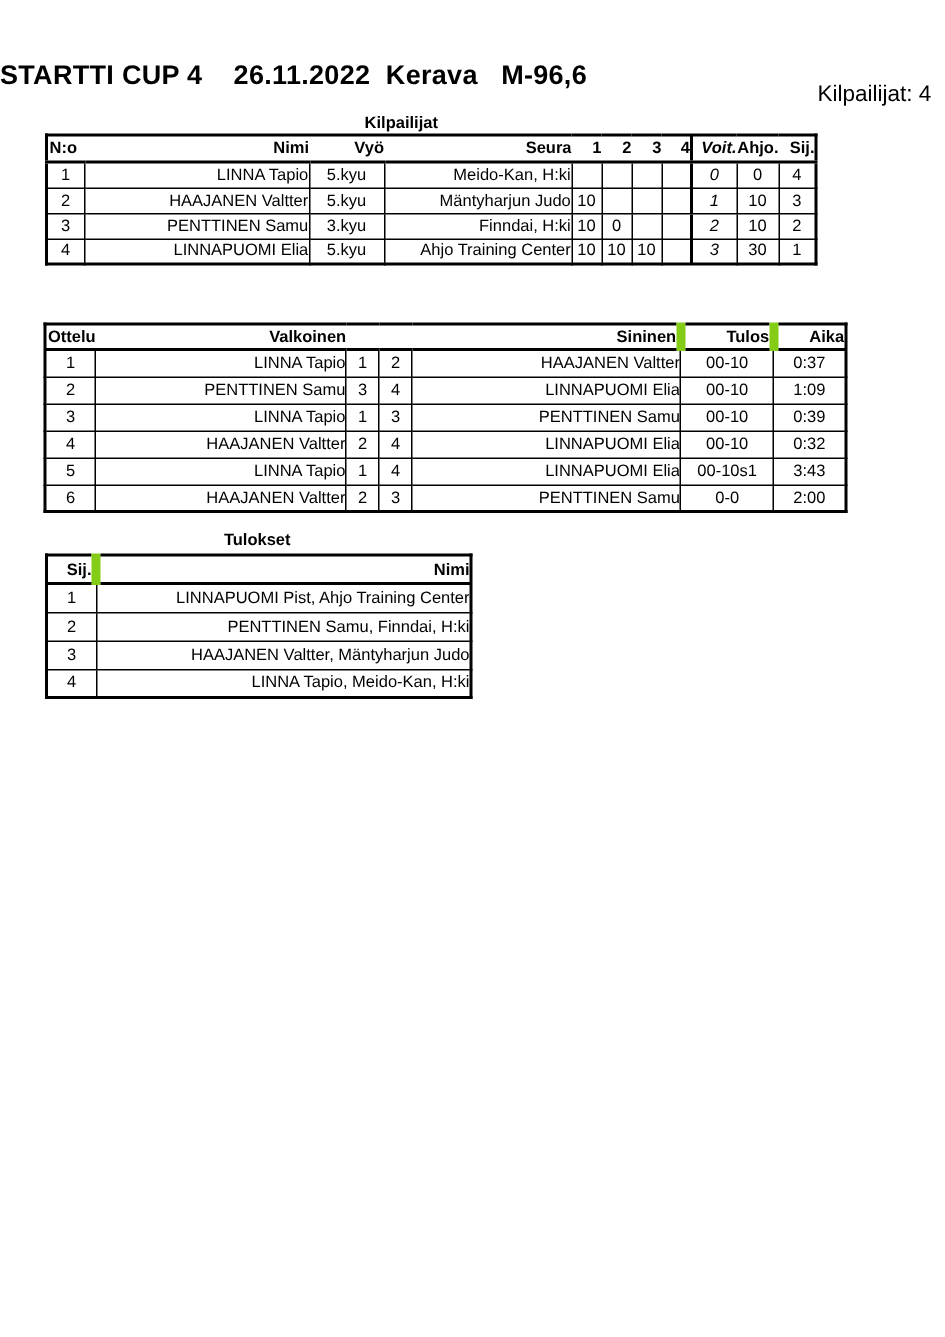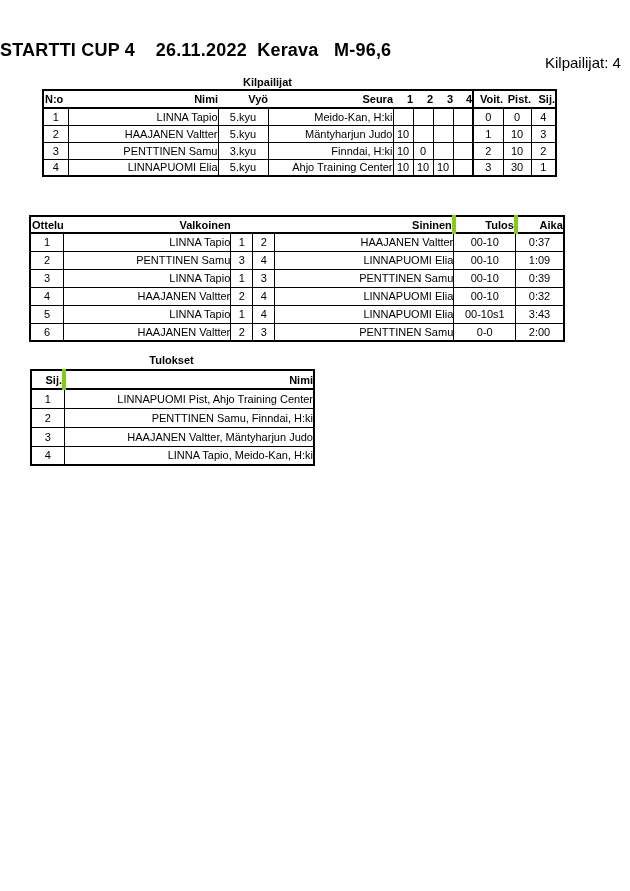--- a/index.html
+++ b/index.html
@@ -34,7 +34,7 @@
   th { font-weight:bold; text-align:right; border:none; border-bottom:2px solid #000; }
   td { border:1px solid #000; text-align:center; }
 
-  .t-kilpailijat { left:30px; top:89px;margin-left:12px; }
+  .t-kilpailijat { left:30px; top:89px; }
   .t-kilpailijat th { height:18px; }
   .t-kilpailijat td { height:17px; }
 

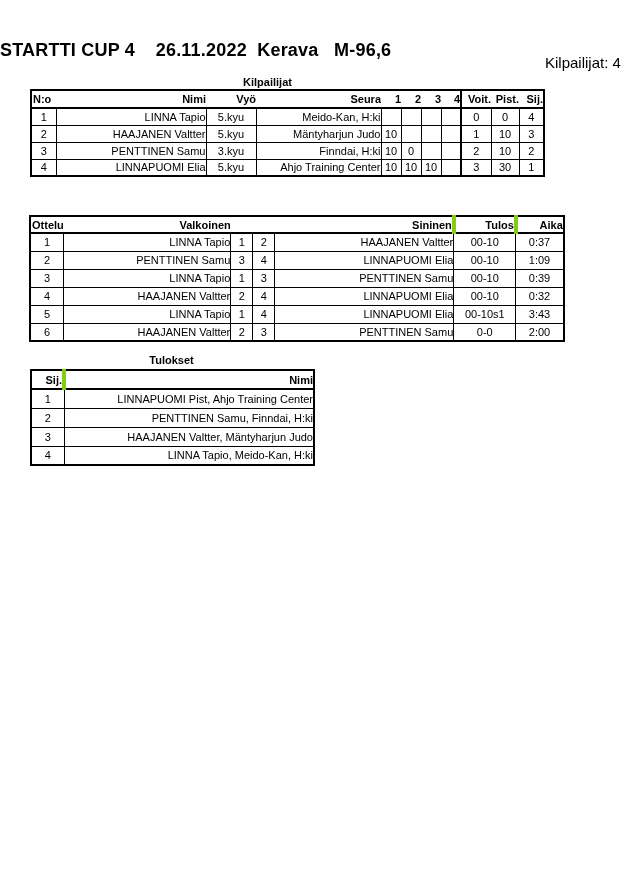--- a/index.html
+++ b/index.html
@@ -48,7 +48,7 @@
 
   .al { text-align:right; padding-left:6px; }
   th.corner { text-align:left; padding-left:1px; }
-  .thick-left { border-left:2px solid #000 !important; }
+  .thick-left { border-left:2px solid #000 !important;font-style:italic; }
   th.thick-left { border-left:2px solid #000; }
   th.divided { border-left:4px solid #84cc16; }
 </style>

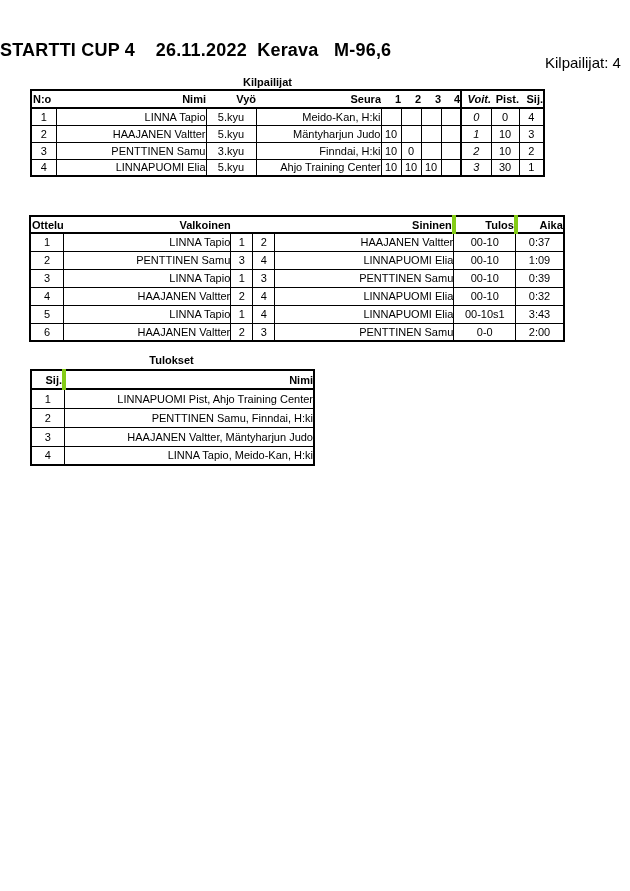--- a/index.html
+++ b/index.html
@@ -86,7 +86,7 @@
       <th>3</th>
       <th>4</th>
       <th class="thick-left">Voit.</th>
-      <th>Pist.</th>
+      <th>Ahjo.</th>
       <th>Sij.</th>
     </tr>
     <tr>

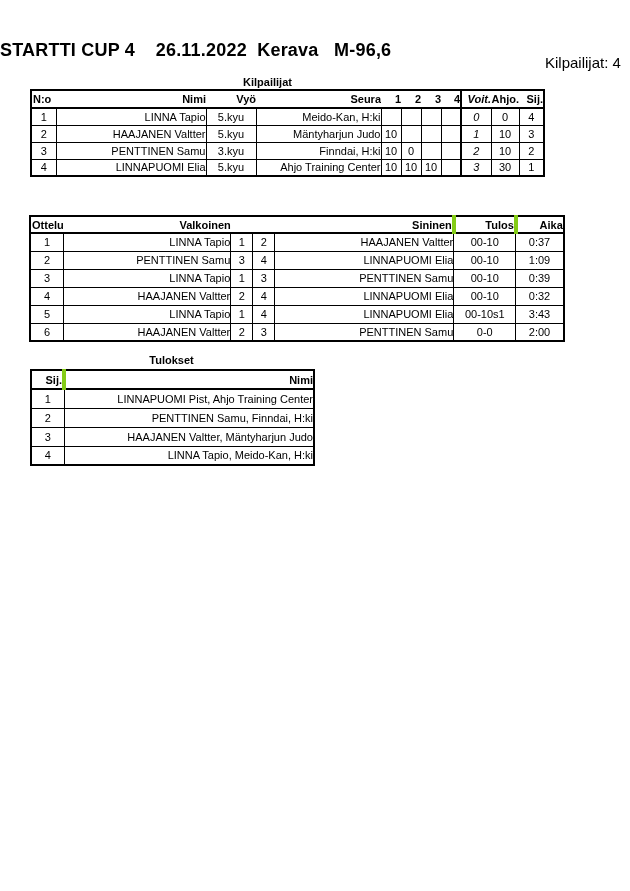--- a/index.html
+++ b/index.html
@@ -50,7 +50,7 @@
   th.corner { text-align:left; padding-left:1px; }
   .thick-left { border-left:2px solid #000 !important;font-style:italic; }
   th.thick-left { border-left:2px solid #000; }
-  th.divided { border-left:4px solid #84cc16; }
+  th.divided { border-left:6px solid #84cc16; }
 </style>
 </head>
 <body>

